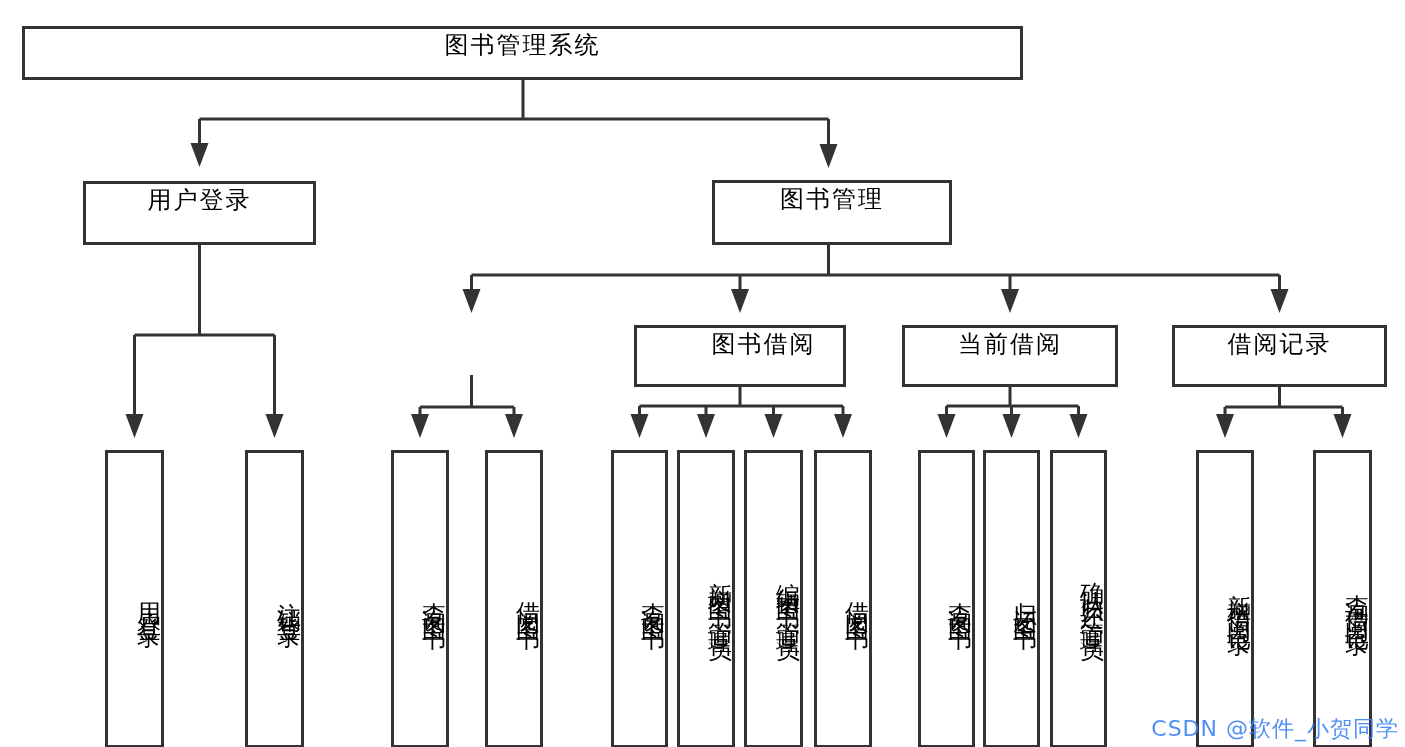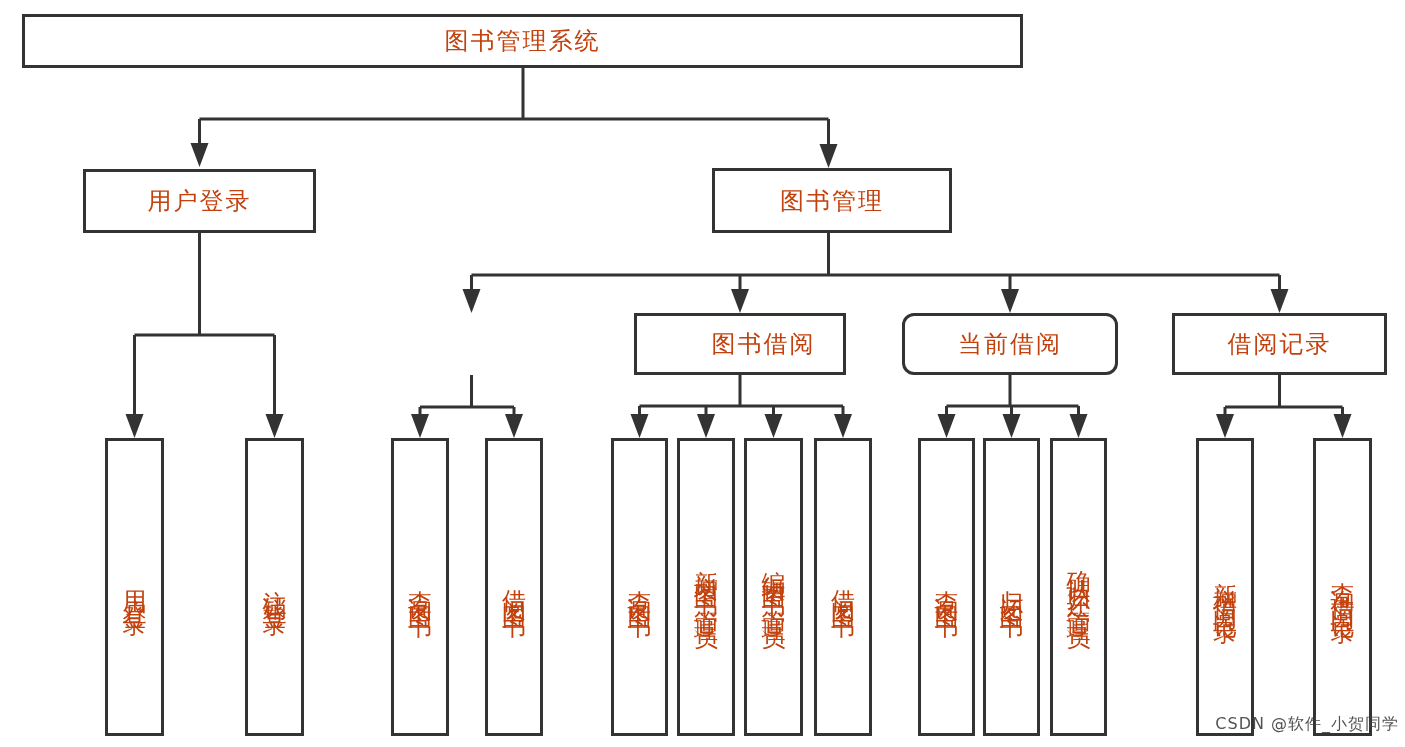--- a/index.html
+++ b/index.html
@@ -22,9 +22,9 @@
     border: 3px solid #333333;
     background: #ffffff;
     display: flex;
-    align-items: center;
     justify-content: center;
-    color: #c2410c;
+    color: #000000;
+    margin-top: 12px;
   }
   .node.h {
     font-size: 24px;

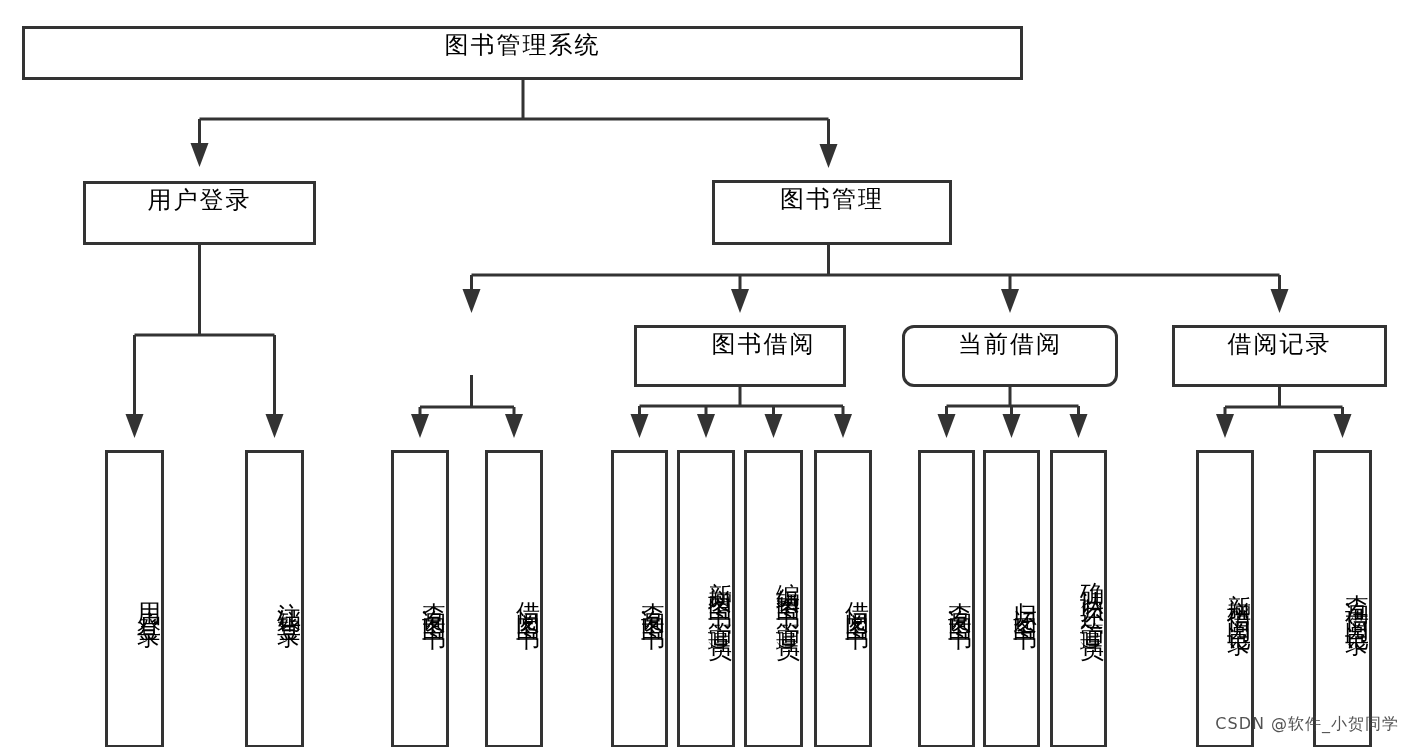--- a/index.html
+++ b/index.html
@@ -110,7 +110,7 @@
   <div class="node h" style="left:634px; top:313px; width:212px; height:62px;padding-left:47px;">
     <span>图书借阅</span>
   </div>
-  <div class="node h" style="left:902px; top:313px; width:216px; height:62px;border-radius:12px;">
+  <div class="node h" style="left:902px; top:313px; width:216px; height:62px;">
     <span>当前借阅</span>
   </div>
   <div class="node h" style="left:1172px; top:313px; width:215px; height:62px;">

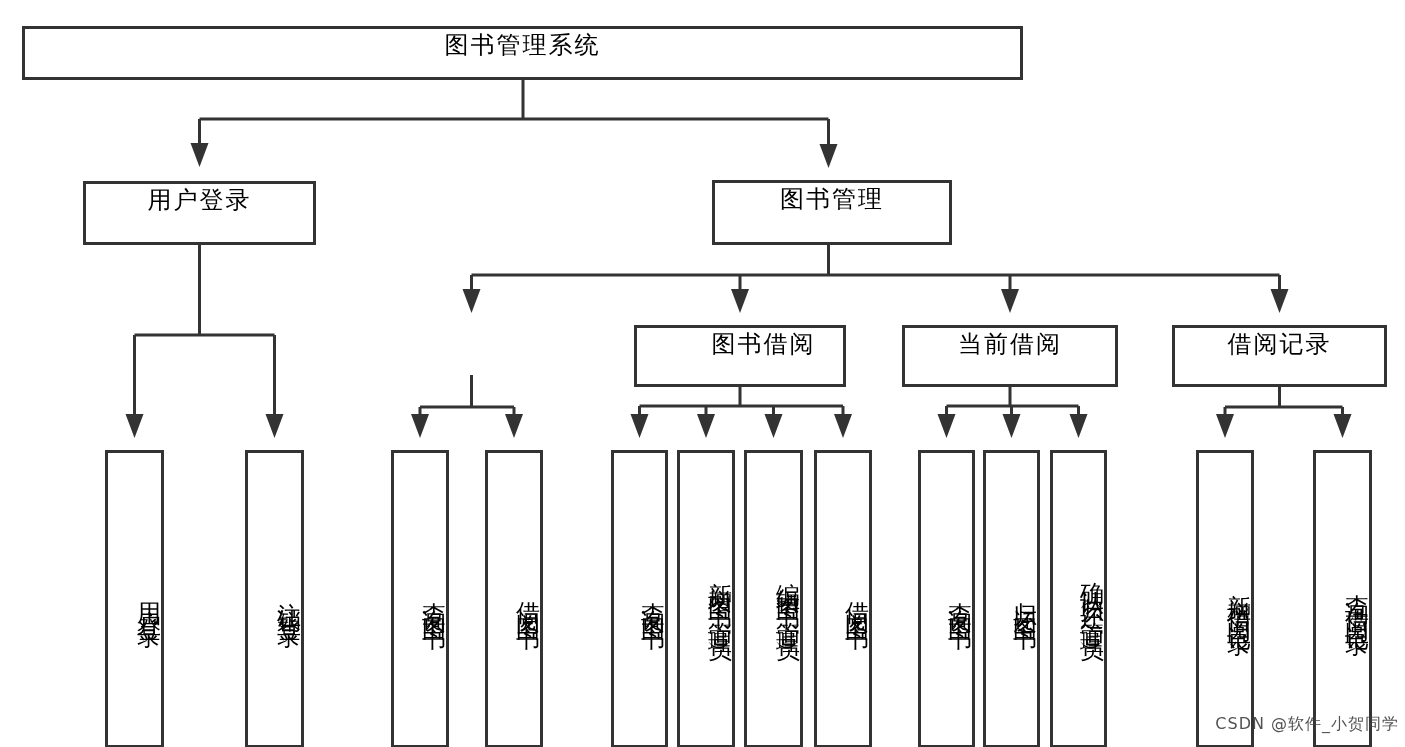--- a/index.html
+++ b/index.html
@@ -43,9 +43,9 @@
     position: absolute;
     top: 714px;
     right: 6px;
-    font-size: 16px;
+    font-size: 22px;
     letter-spacing: 1px;
-    color: #404040;
+    color: #3b82f6;
     opacity: 0.9;
     white-space: nowrap;
     z-index: 5;

